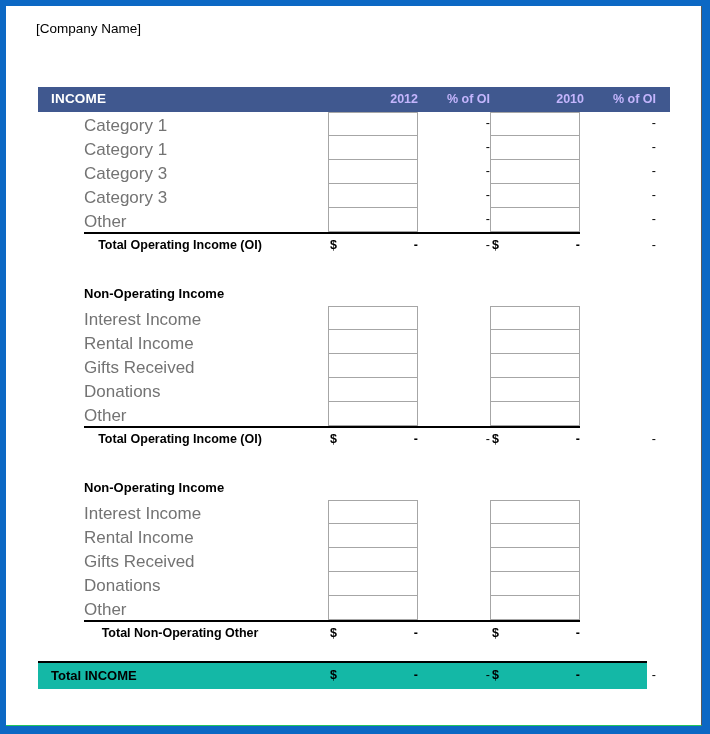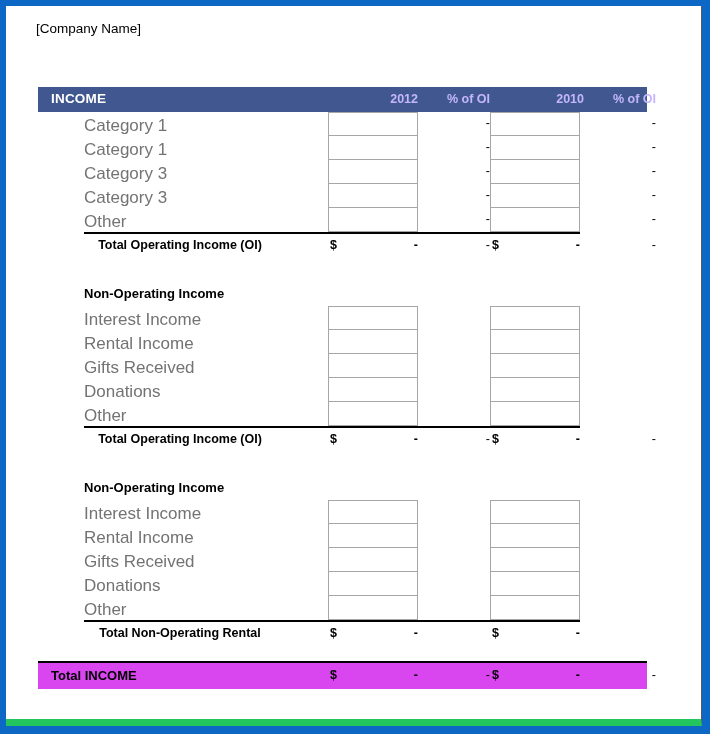--- a/index.html
+++ b/index.html
@@ -22,7 +22,7 @@
     background: #ffffff;
     box-sizing: border-box;
     border-right: 1px solid #5a5a5a;
-    border-bottom: 7px solid #22c55e;
+    border-bottom: 1px solid #22c55e;
   }
 
   

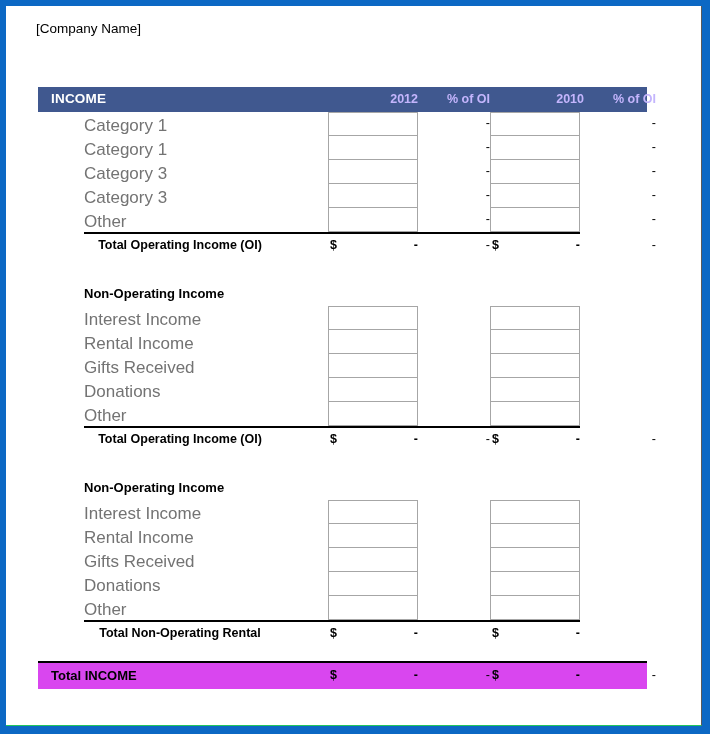--- a/index.html
+++ b/index.html
@@ -57,6 +57,7 @@
     height: 25px;
     background: #40588f;
     width: 609px;
+    padding-left: 23px;
   }
   .hdr-title {
     position: absolute;

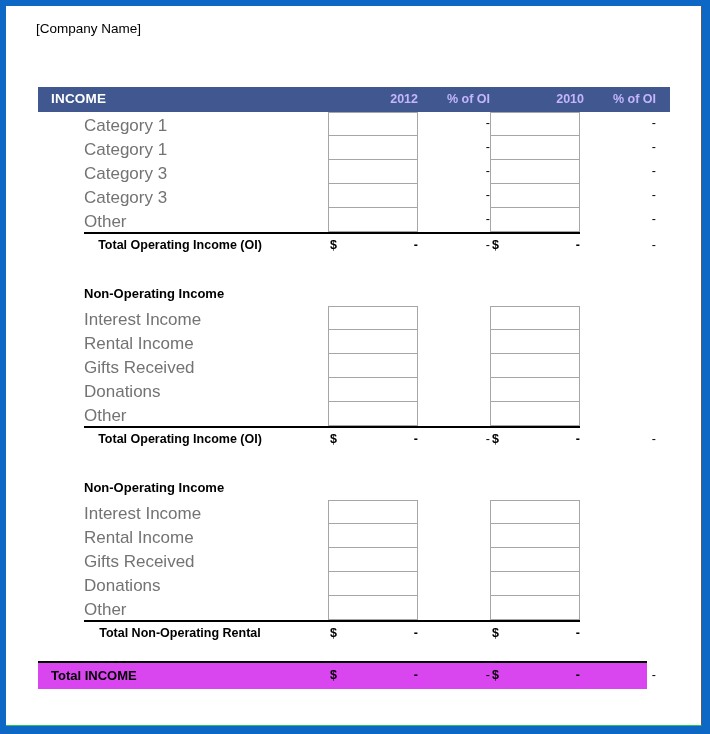--- a/index.html
+++ b/index.html
@@ -390,7 +390,7 @@
 
       <div class="total-row">
         <div class="total-rule"></div>
-        <div class="total-label">Total Non-Operating Rental</div>
+        <div class="total-label">Total Non-Operating Other</div>
         <div class="total-dollar dol-a">$</div>
         <div class="total-amt amt-a">-</div>
         <div class="tot-pct tot-pct-a"></div>

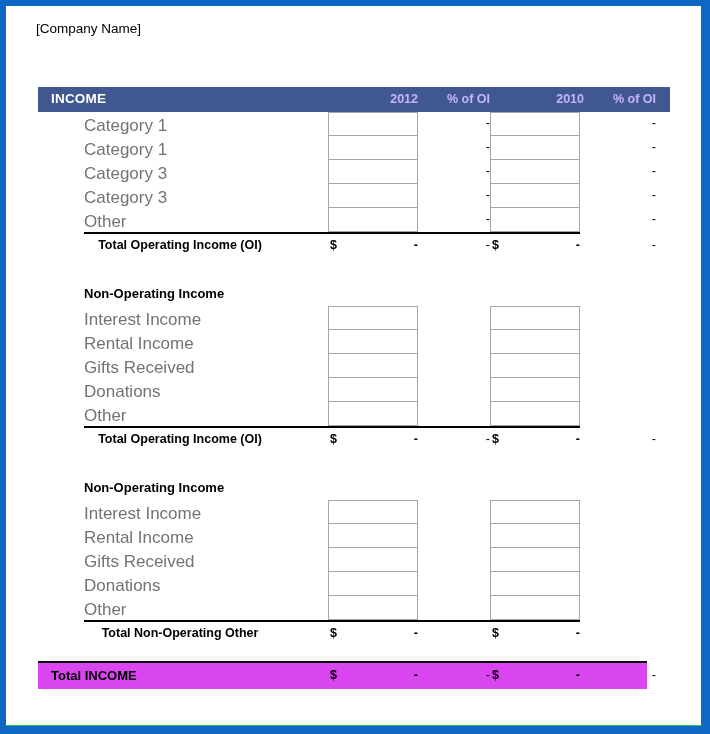--- a/index.html
+++ b/index.html
@@ -189,7 +189,7 @@
     position: relative;
     width: 609px;
     height: 26px;
-    background: #d946ef;
+    background: #14b8a6;
     border-top: 2px solid #000000;
   }
   .grand-label {

